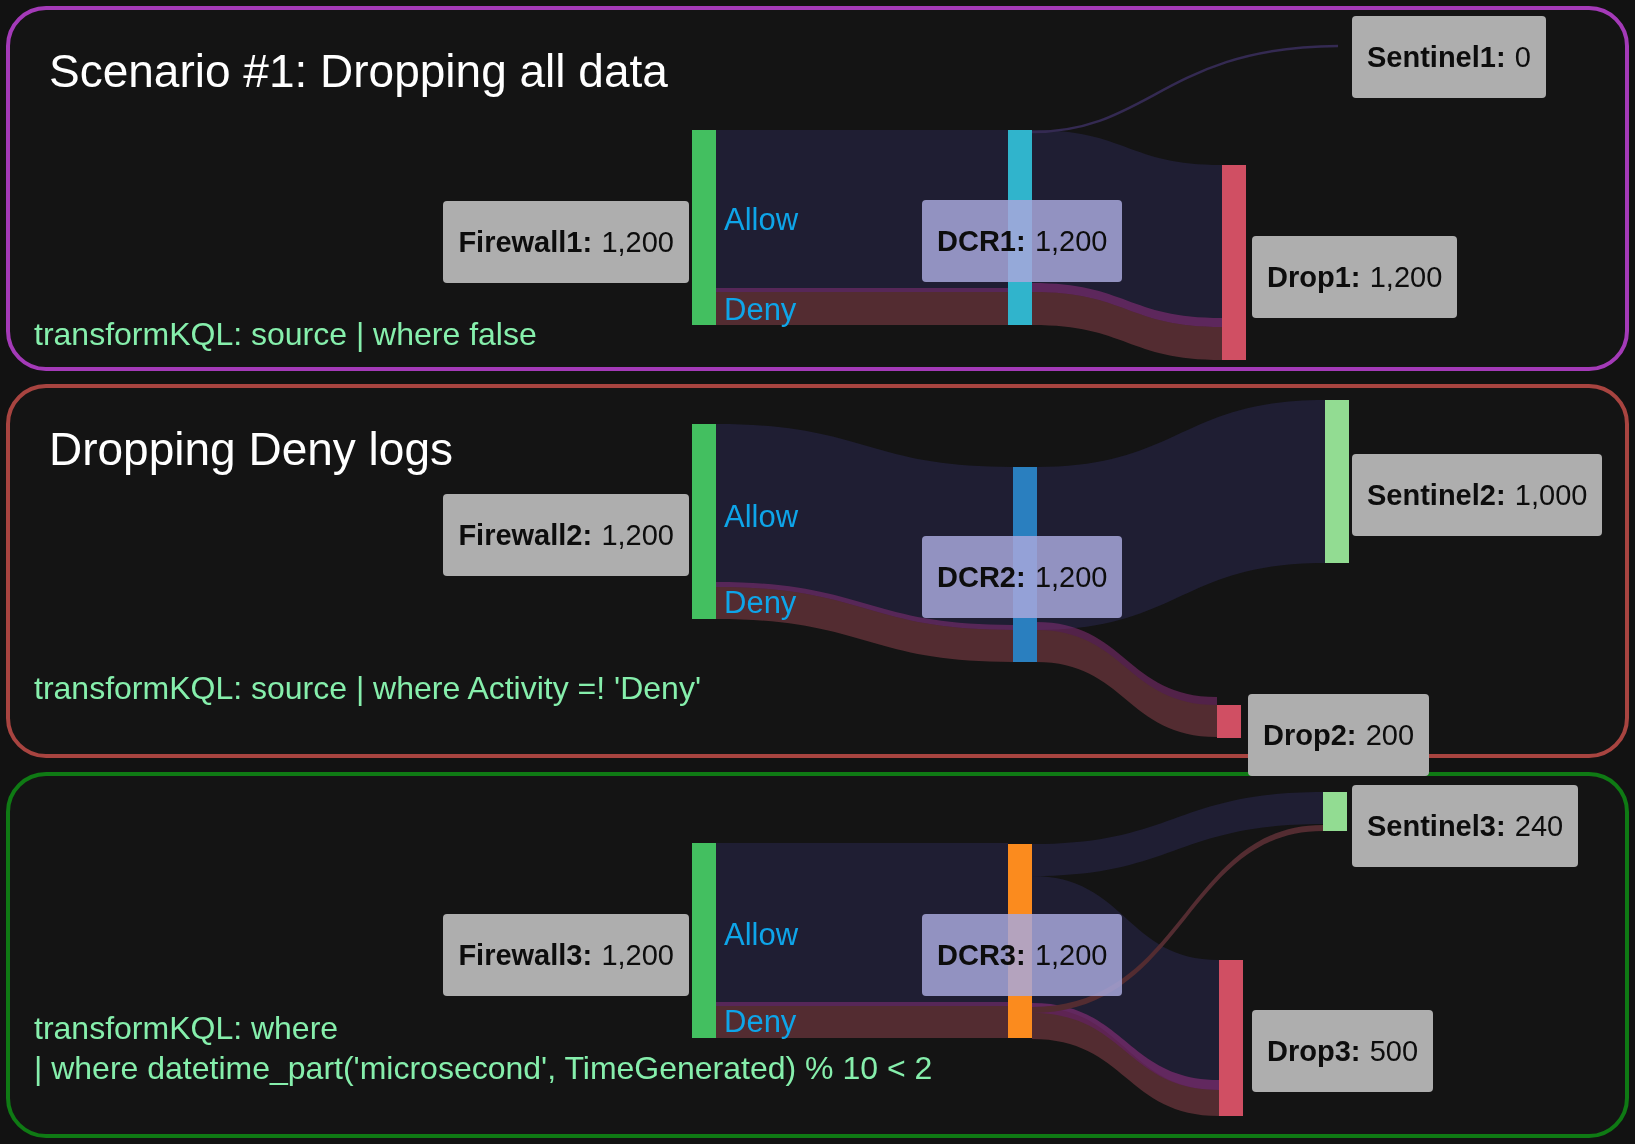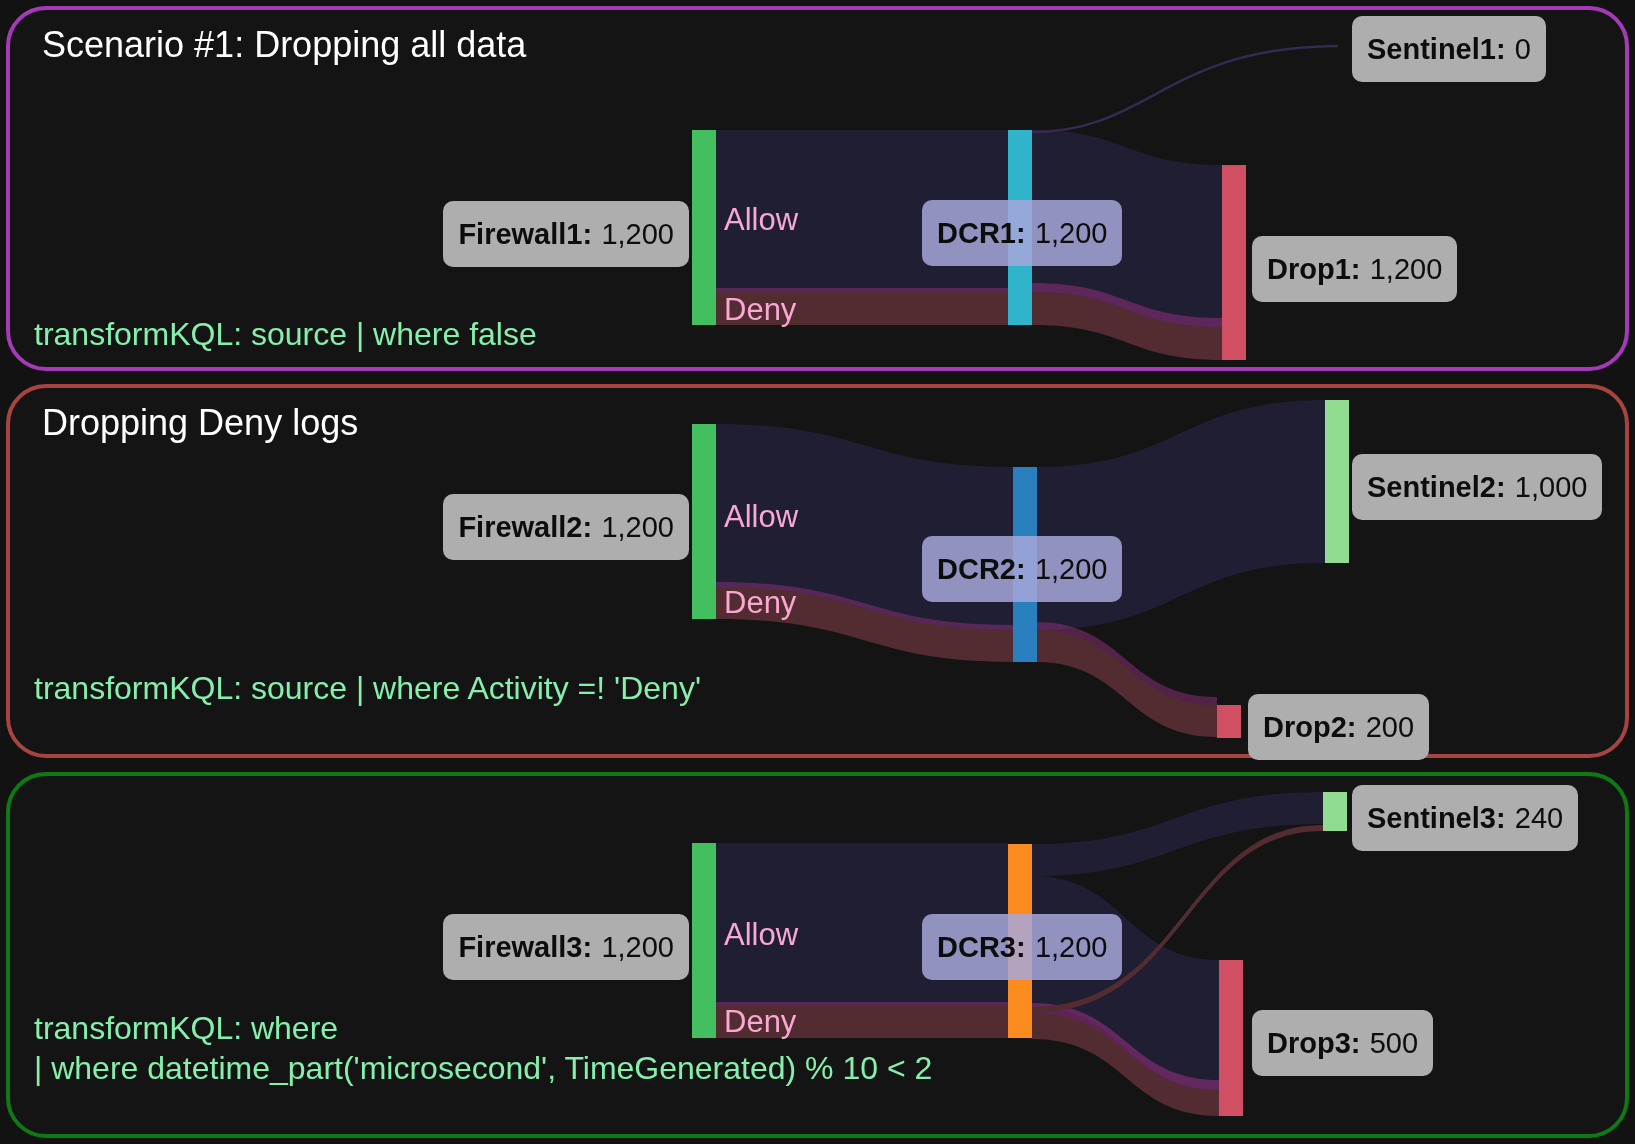--- a/index.html
+++ b/index.html
@@ -13,7 +13,7 @@
   #panel2{top:384px;height:374px;border:4px solid #a84440;}
   #panel3{top:772px;height:366px;border:4px solid #0f7a14;}
   #sankey-svg{position:absolute;left:0;top:0;z-index:2;}
-  .title{position:absolute;left:42px;color:#fff;font-size:36px;z-index:4;white-space:nowrap;}
+  .title{position:absolute;left:49px;color:#fff;font-size:46px;z-index:4;white-space:nowrap;margin-top:20px;}
   .kql{position:absolute;left:34px;color:#86efac;font-size:32px;z-index:4;white-space:nowrap;line-height:40px;}
   .node-label{position:absolute;z-index:5;background:#aeaeae;color:#0d0d0d;
     font-size:29px;line-height:34px;padding:16px 15px;border-radius:10px;white-space:nowrap;}

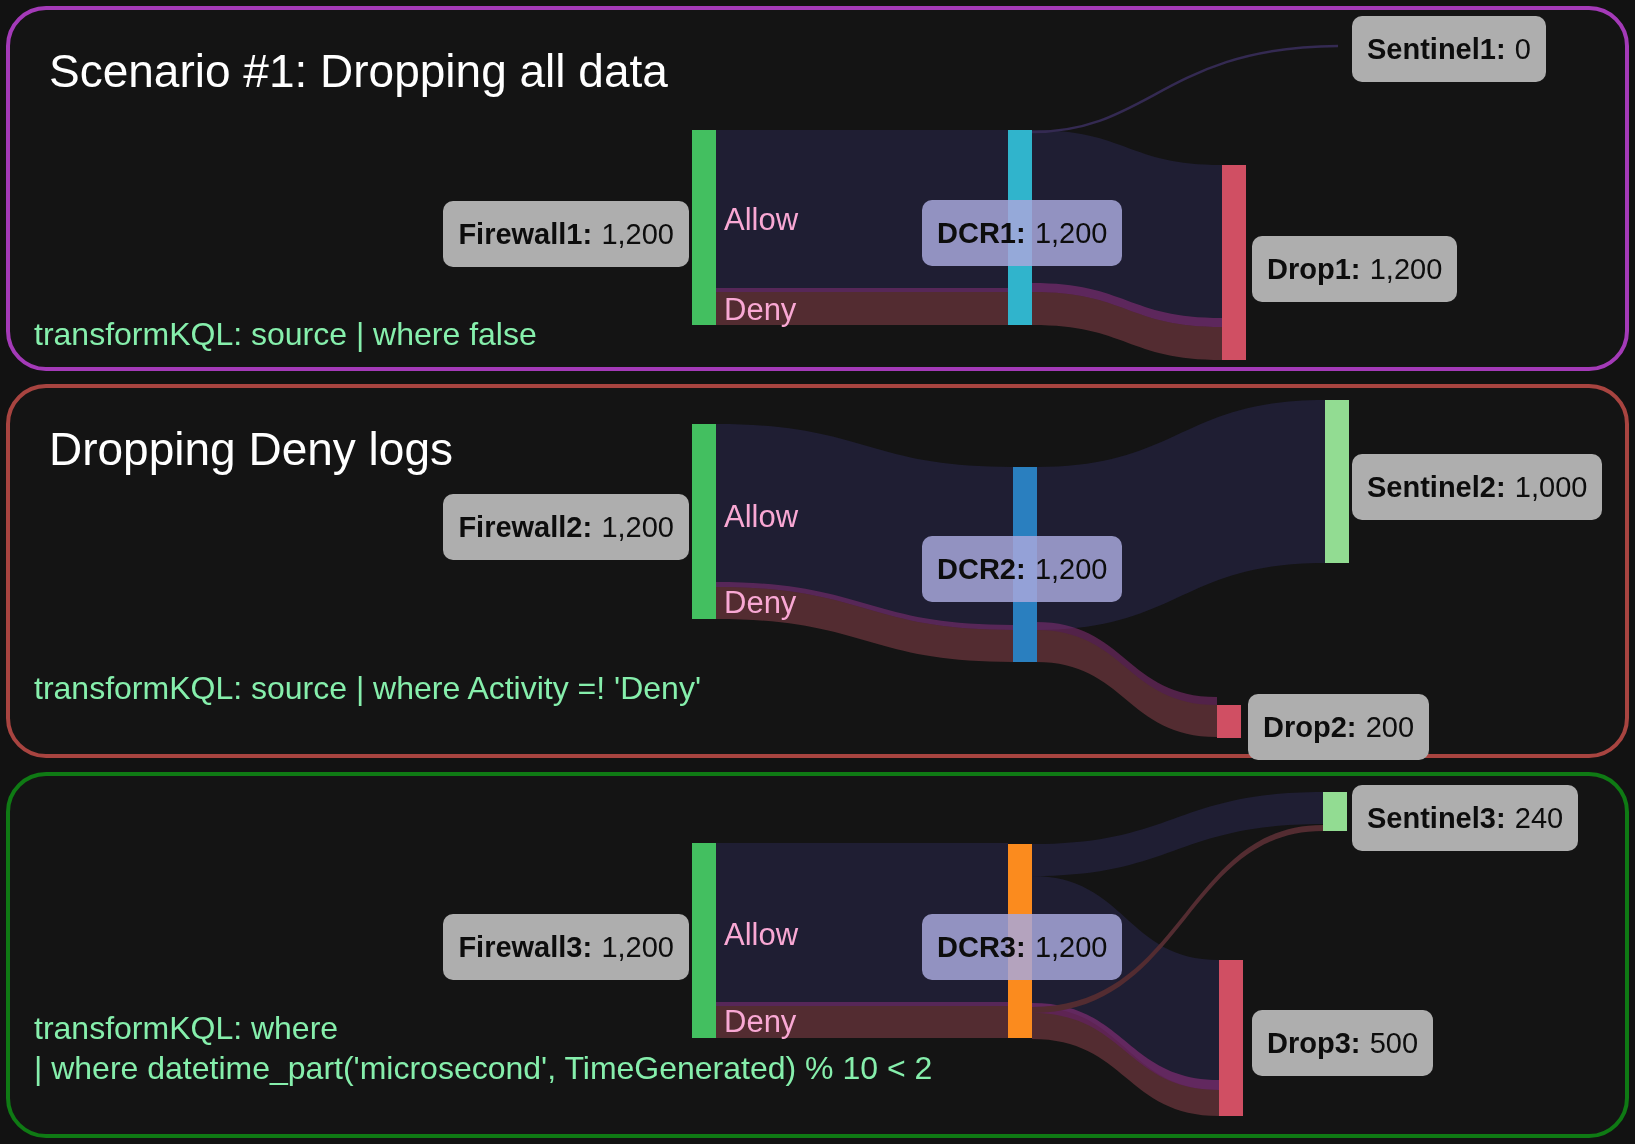--- a/index.html
+++ b/index.html
@@ -16,7 +16,7 @@
   .title{position:absolute;left:49px;color:#fff;font-size:46px;z-index:4;white-space:nowrap;margin-top:20px;}
   .kql{position:absolute;left:34px;color:#86efac;font-size:32px;z-index:4;white-space:nowrap;line-height:40px;}
   .node-label{position:absolute;z-index:5;background:#aeaeae;color:#0d0d0d;
-    font-size:29px;line-height:34px;padding:16px 15px;border-radius:10px;white-space:nowrap;}
+    font-size:29px;line-height:34px;padding:24px 15px;border-radius:4px;white-space:nowrap;}
   .dcr-label{background:rgba(167,167,219,0.85);}
   .nl-name{font-weight:700;}
   .nl-val{margin-left:0.32em;}

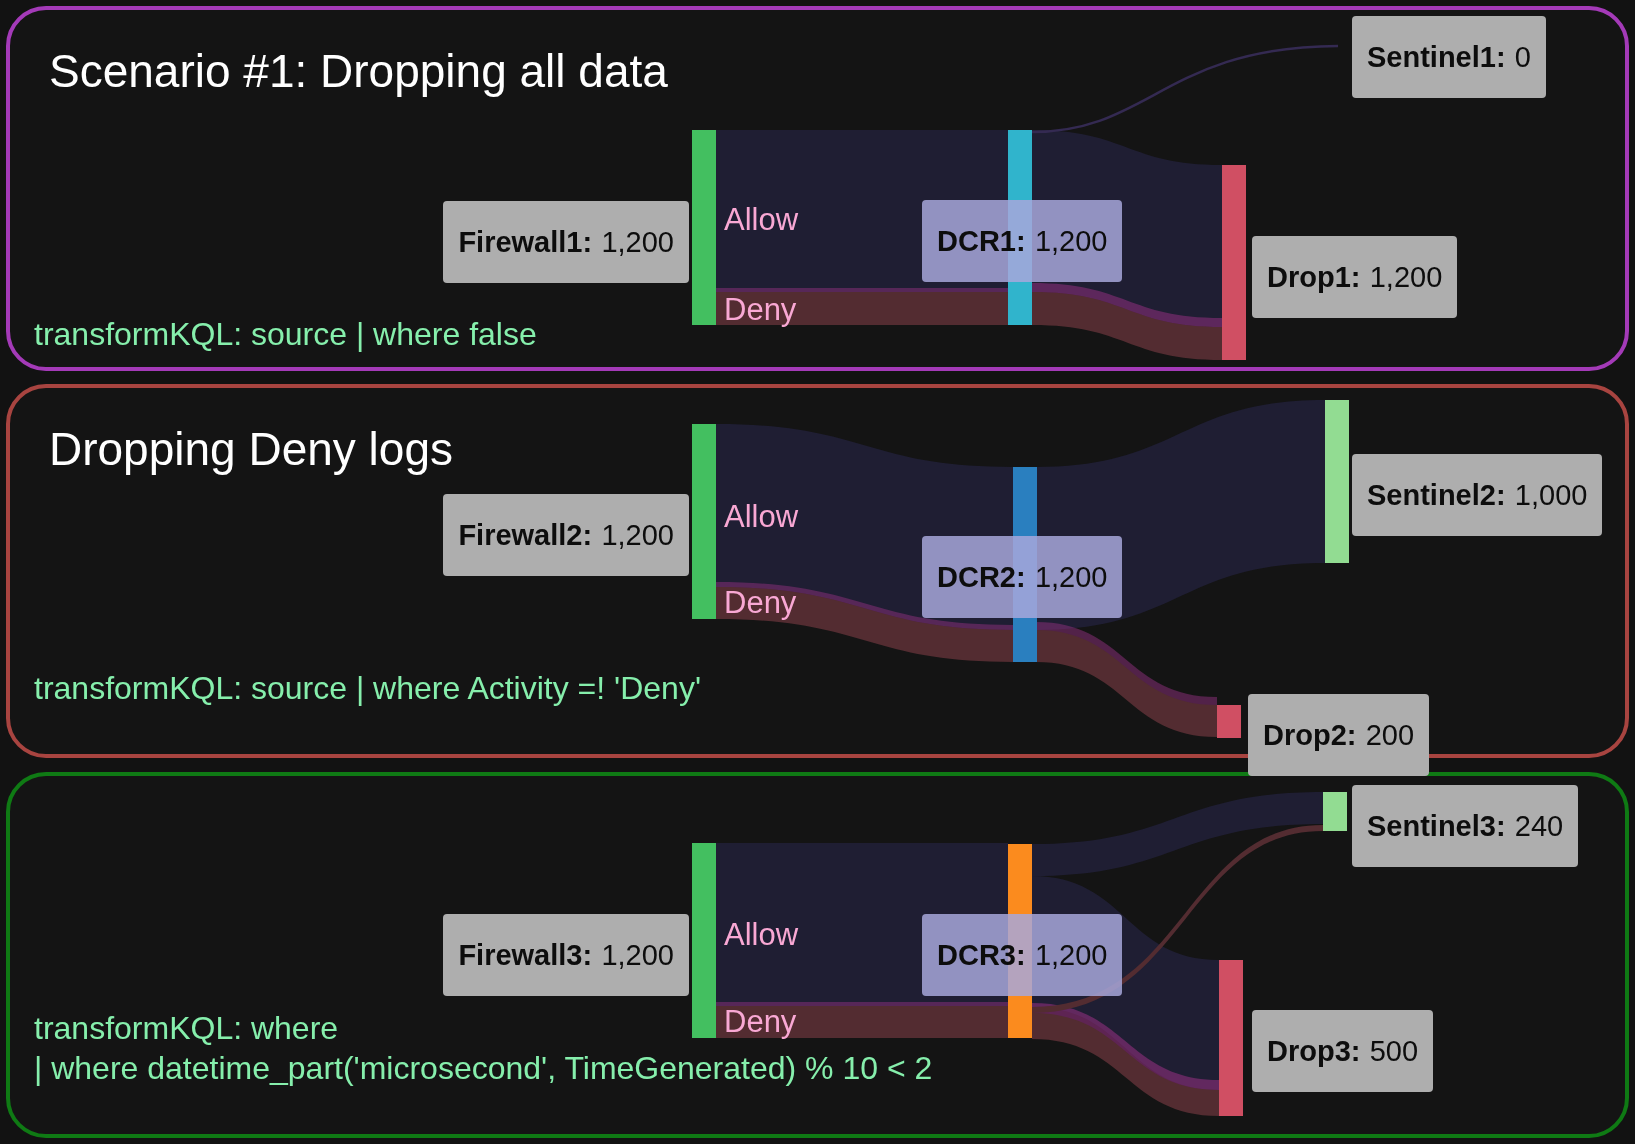--- a/index.html
+++ b/index.html
@@ -20,7 +20,7 @@
   .dcr-label{background:rgba(167,167,219,0.85);}
   .nl-name{font-weight:700;}
   .nl-val{margin-left:0.32em;}
-  .flow-word{position:absolute;z-index:4;color:#f9a8d4;font-size:31px;line-height:38px;white-space:nowrap;}
+  .flow-word{position:absolute;z-index:4;color:#0ea5e9;font-size:31px;line-height:38px;white-space:nowrap;}
 </style>
 </head>
 <body>

